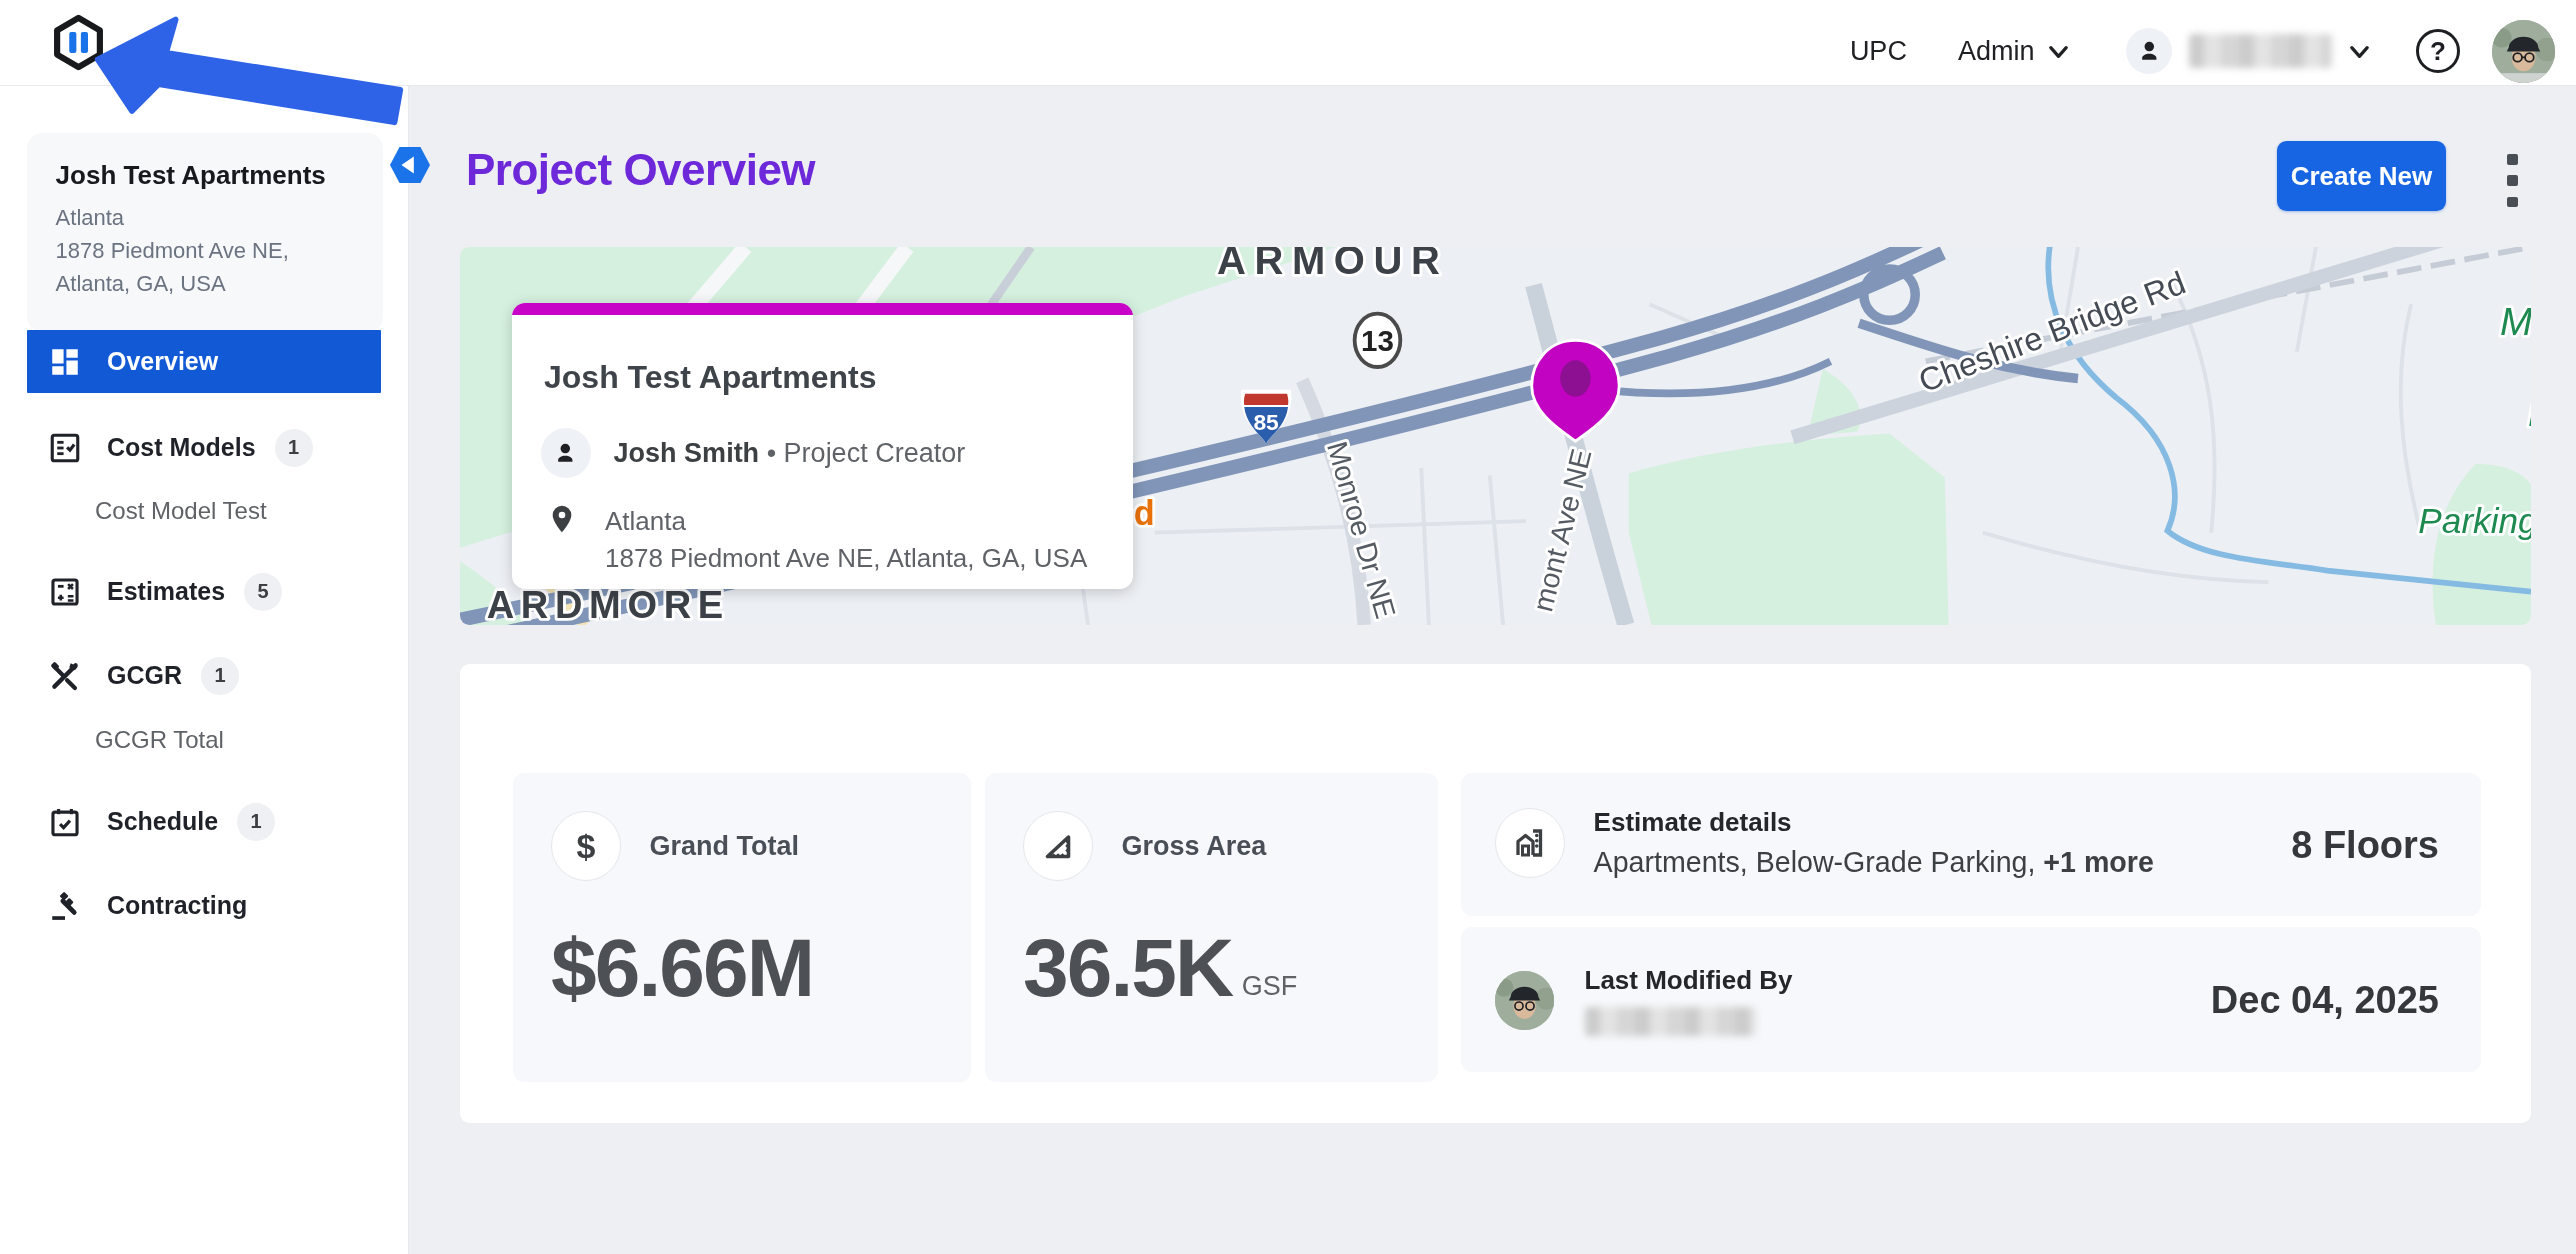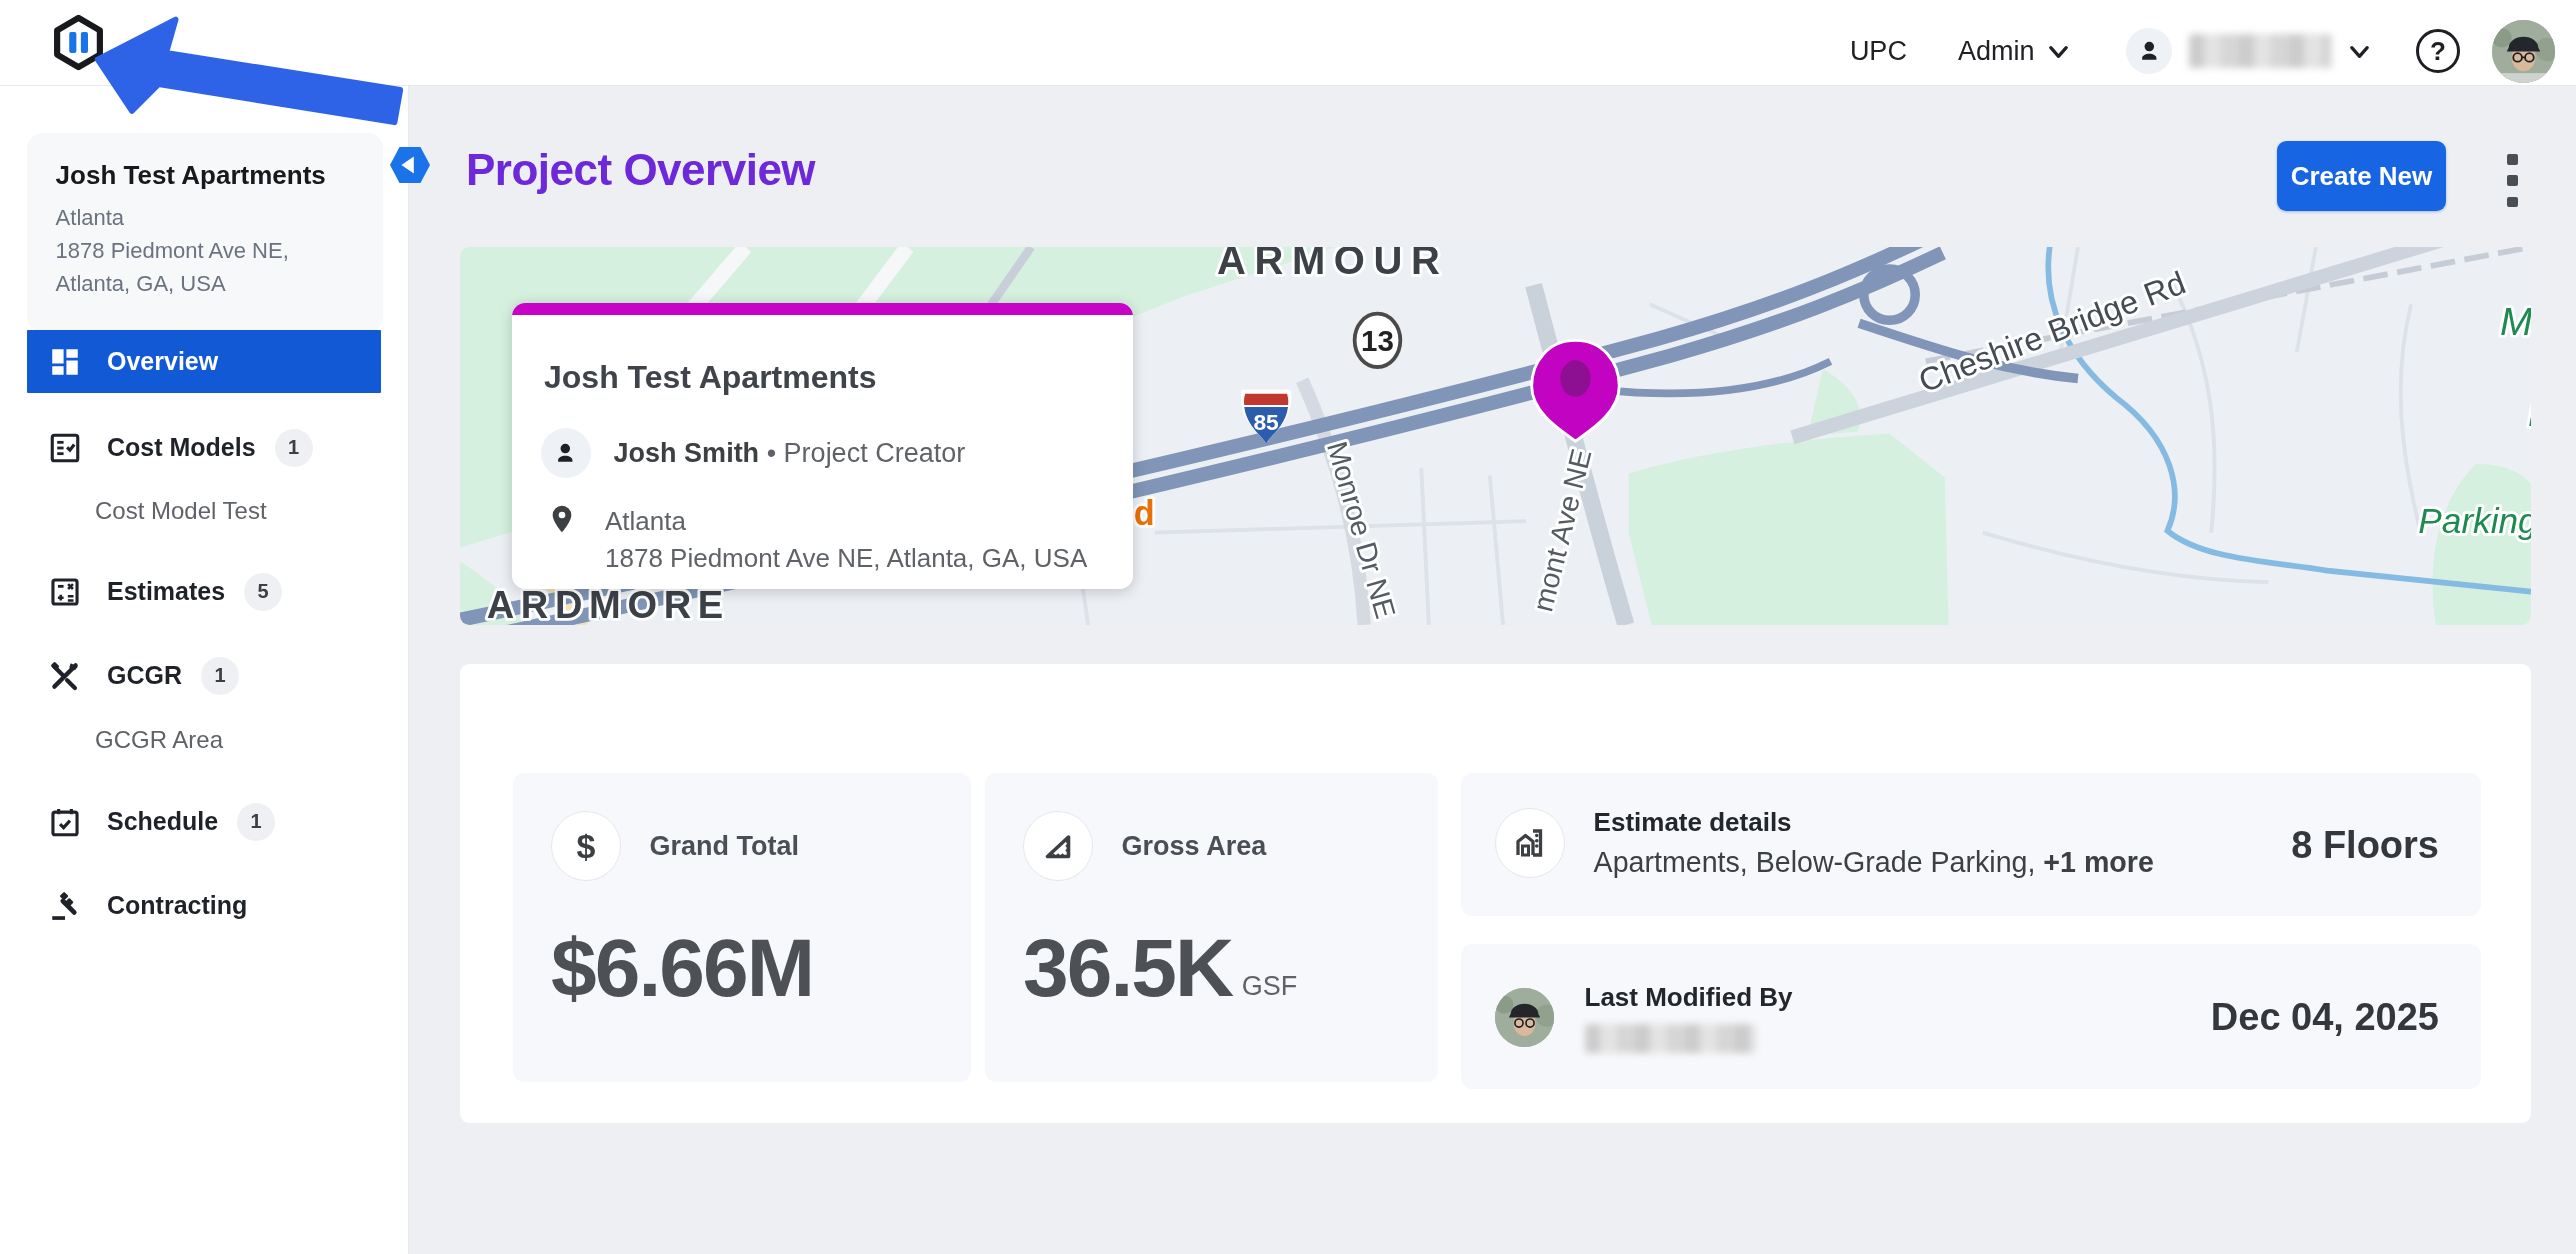--- a/index.html
+++ b/index.html
@@ -188,7 +188,7 @@
     <span class="nav-label">GCGR</span>
     <span class="nav-badge">1</span>
   </div>
-  <div class="nav-sub" style="top:716px">GCGR Area</div>
+  <div class="nav-sub" style="top:716px">GCGR Total</div>
 
   <div class="nav-item" style="top:790px">
     <svg viewBox="0 0 24 24">

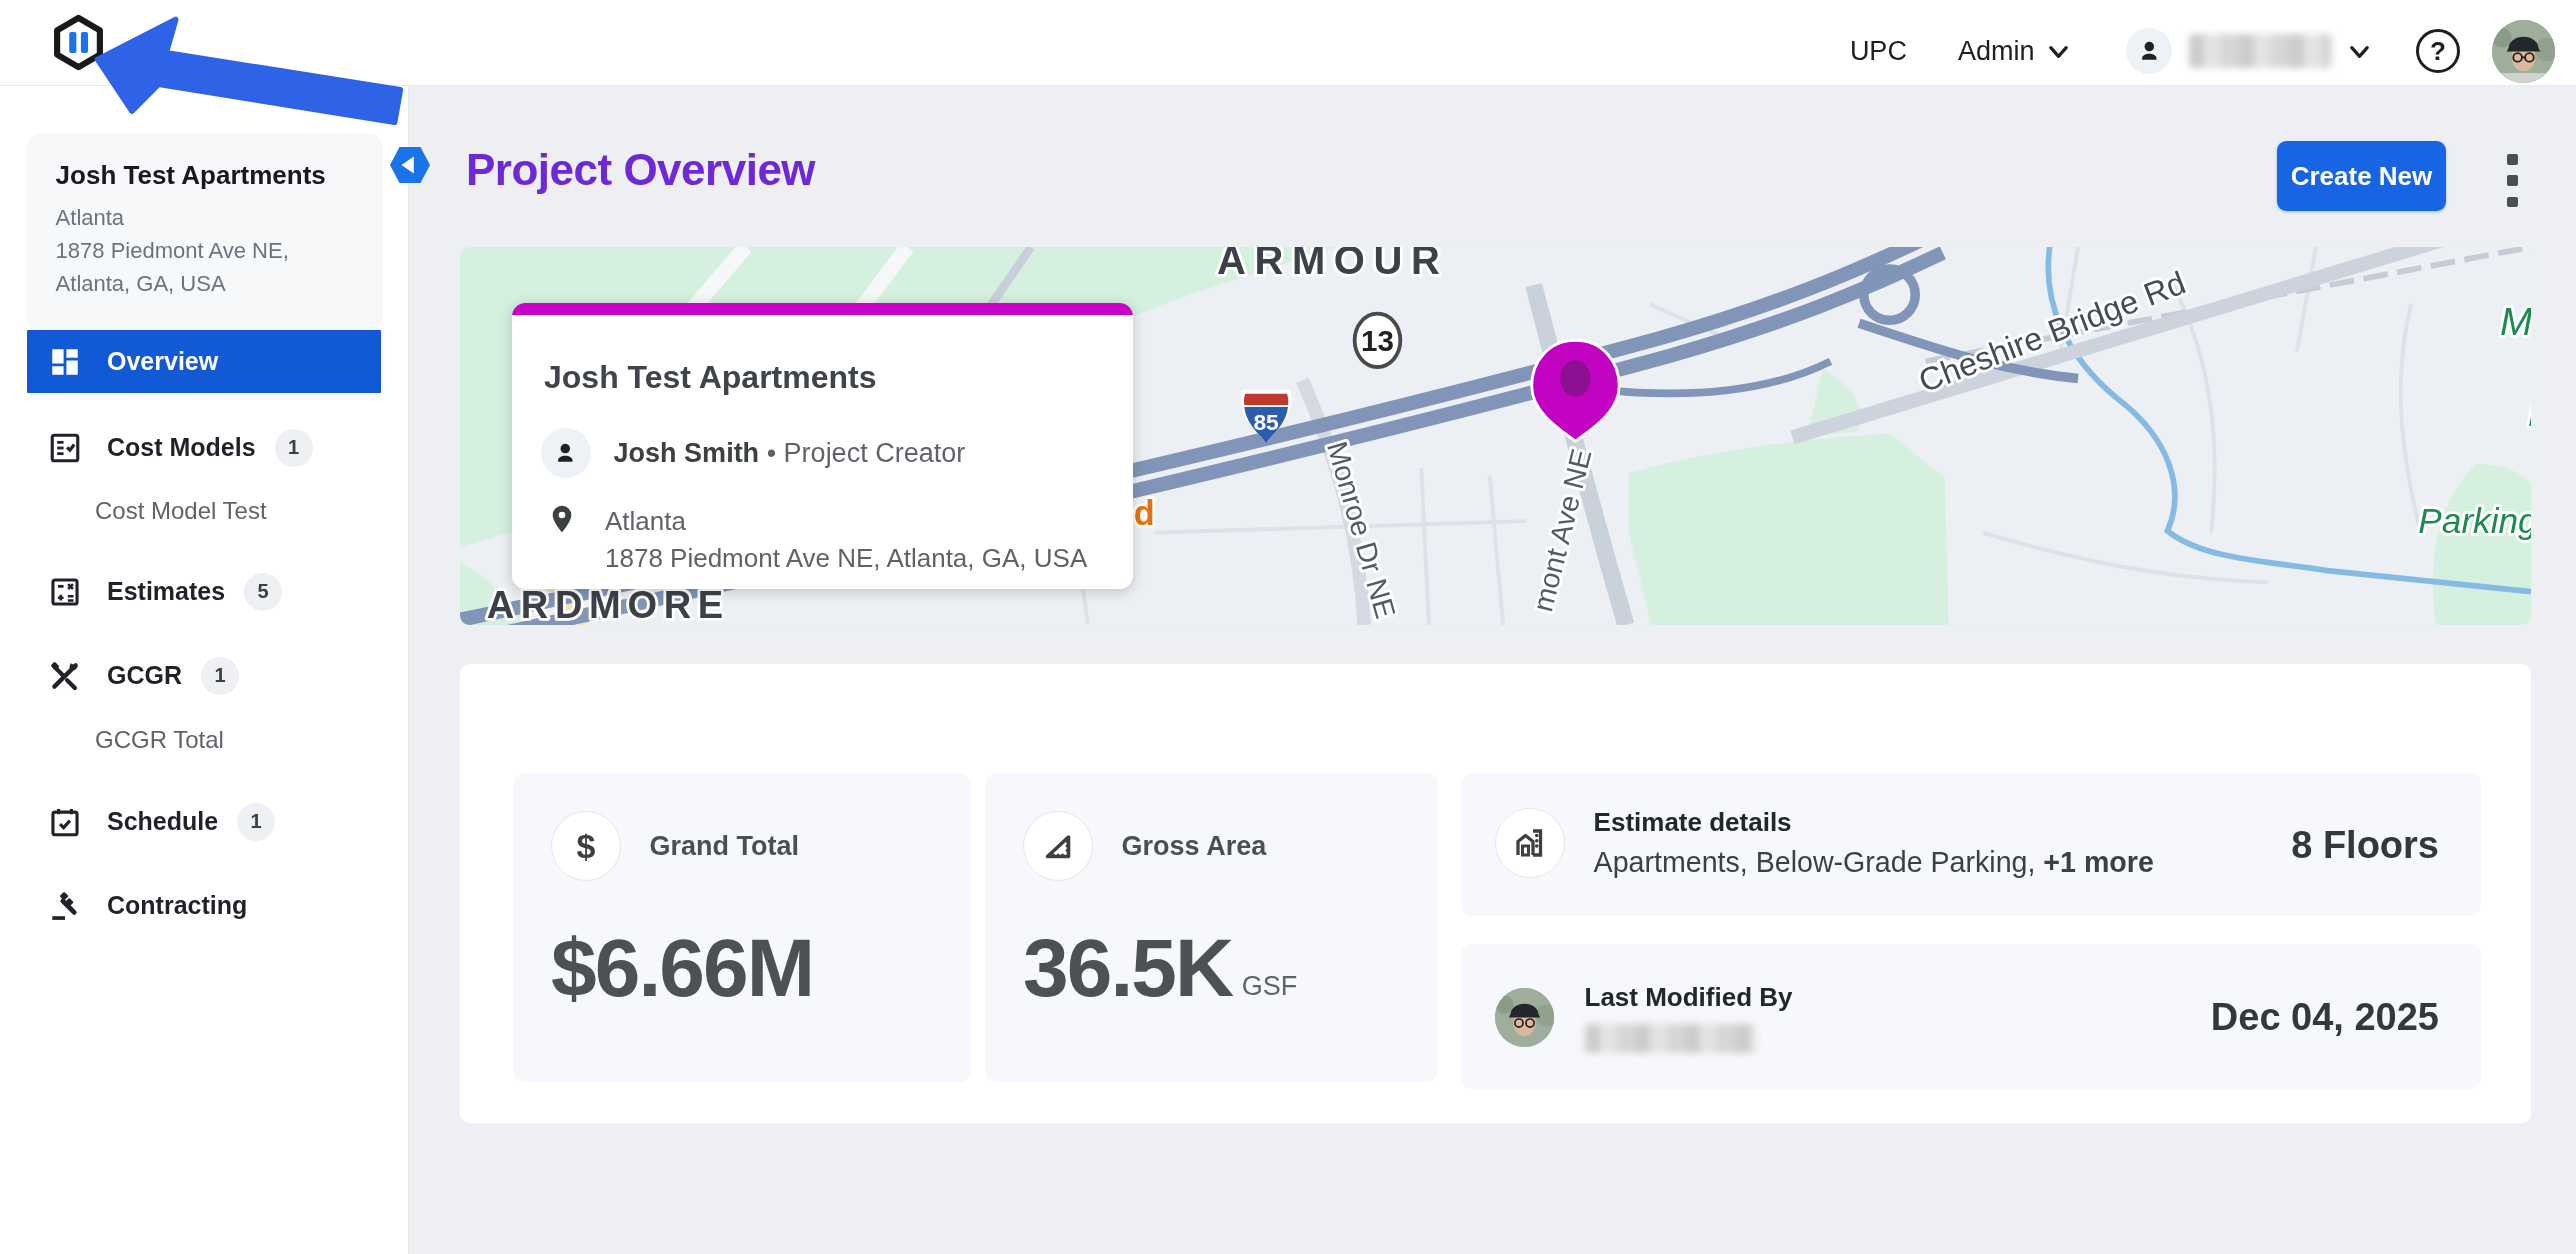--- a/index.html
+++ b/index.html
@@ -387,7 +387,7 @@
     <span class="right-big">8 Floors</span>
   </div>
 
-  <div class="stat-card" id="card-modified" style="left:1001px;top:280px;width:1020px;height:145px;padding:38px 34px">
+  <div class="stat-card" id="card-modified" style="left:1001px;top:263px;width:1020px;height:145px;padding:38px 34px">
     <div style="display:flex;align-items:center">
       <span class="avatar" style="width:59px;height:59px;flex:0 0 auto">
         <svg viewBox="0 0 64 64" width="59" height="59">

